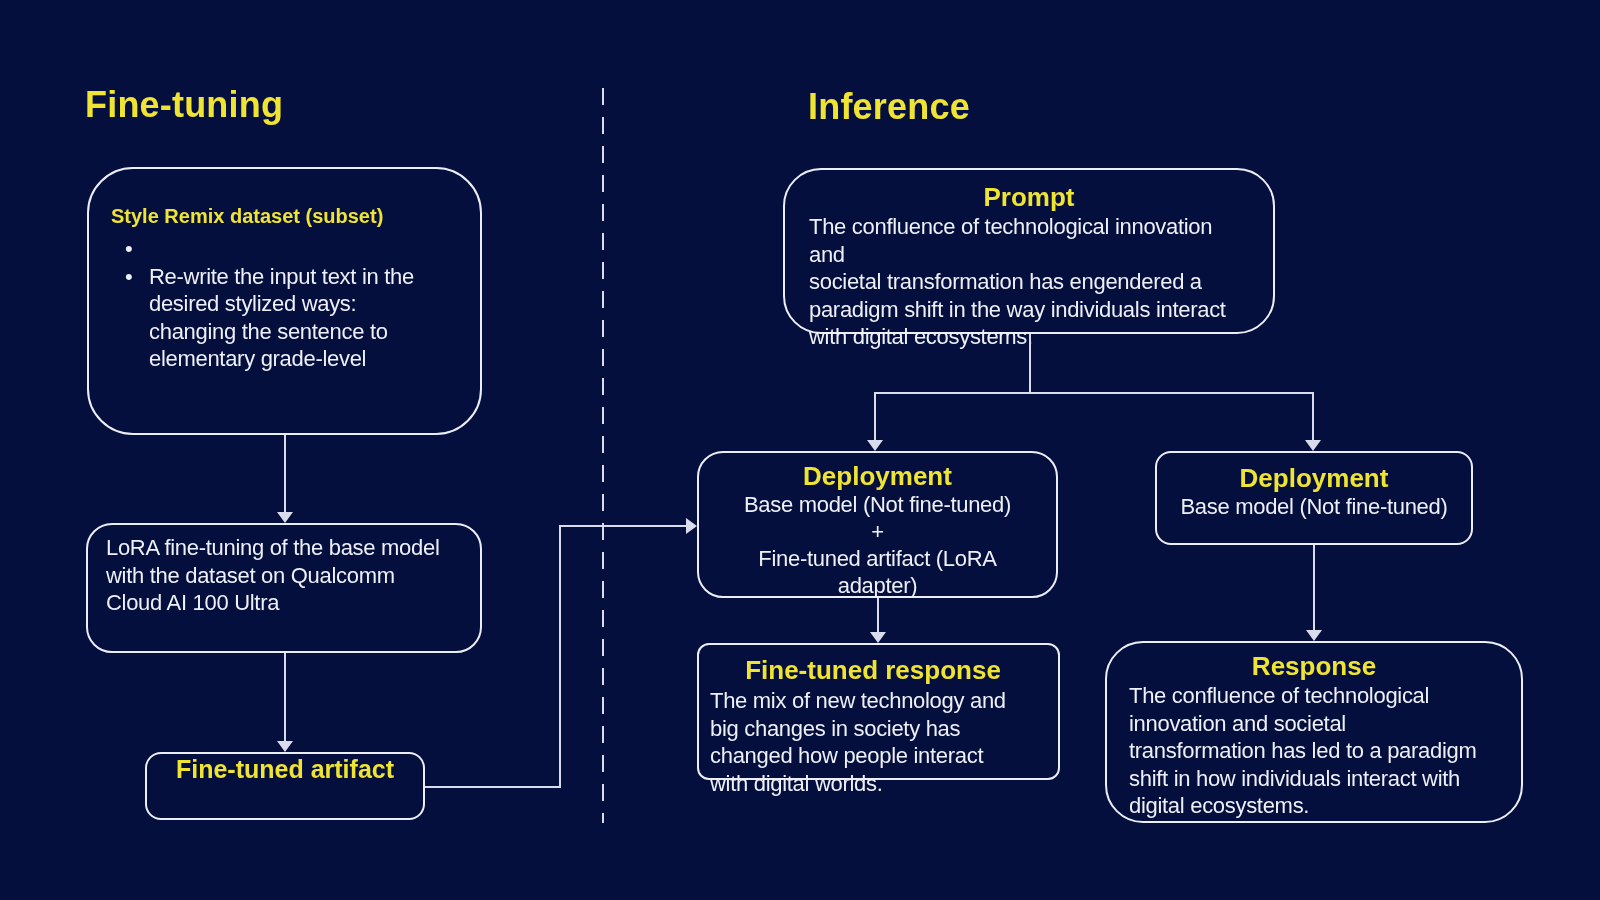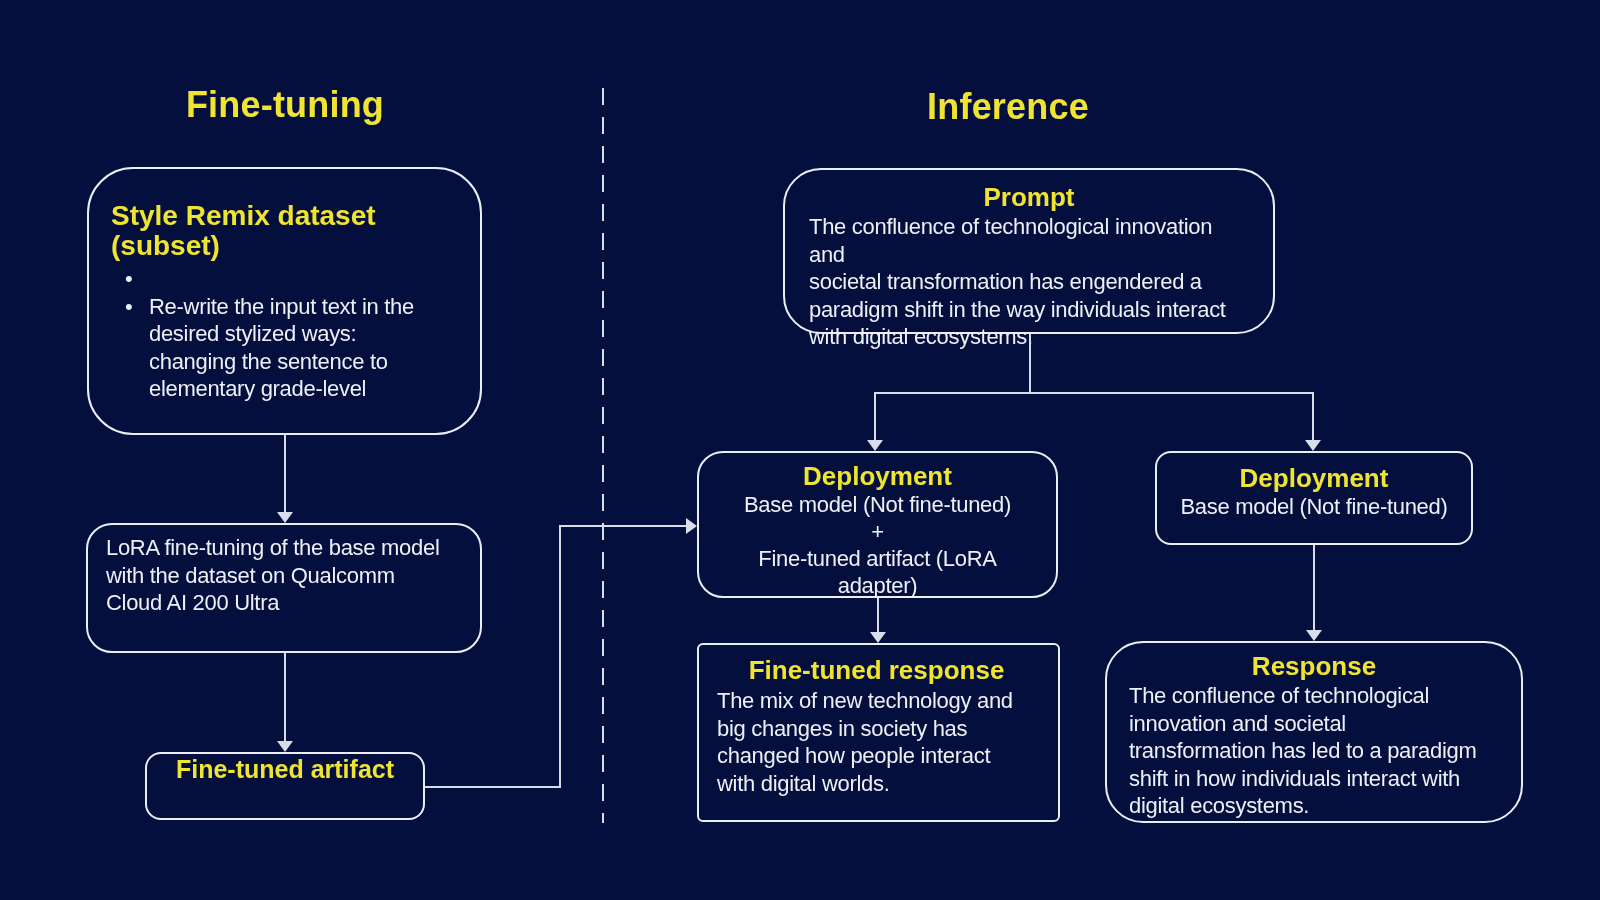--- a/index.html
+++ b/index.html
@@ -20,7 +20,6 @@
     position:absolute;
     color:var(--yellow);
     font-size:36px;font-weight:bold;
-    text-align:center;
     letter-spacing:0.2px;
   }
   #title-finetuning{left:85px;top:84px;width:400px;}

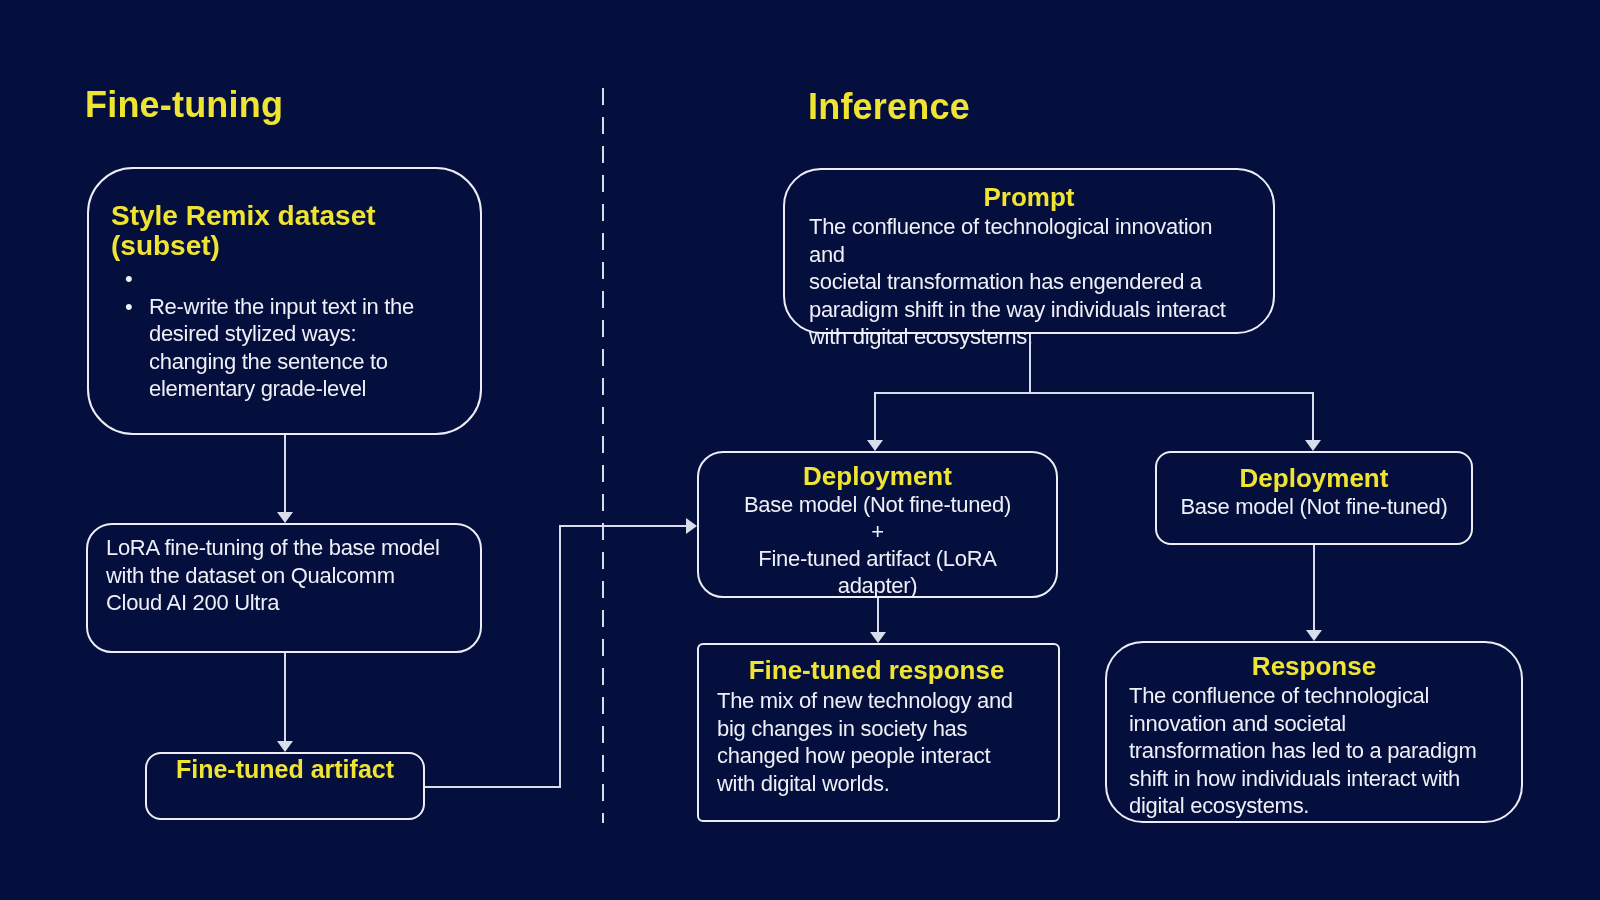--- a/index.html
+++ b/index.html
@@ -49,7 +49,7 @@
 
   
   #box-dataset{left:87px;top:167px;width:395px;height:268px;border-radius:46px;padding:32px 22px 0 22px;}
-  #box-dataset .heading{text-align:left;font-size:28px;margin-bottom:4px;}
+  #box-dataset .heading{text-align:left;font-size:20px;margin-bottom:4px;}
   .bullet-row{display:flex;align-items:flex-start;}
   .bullet-marker{width:24px;margin-left:14px;flex:none;font-size:22px;line-height:27.5px;color:var(--text);}
   .bullet-text{flex:1;}

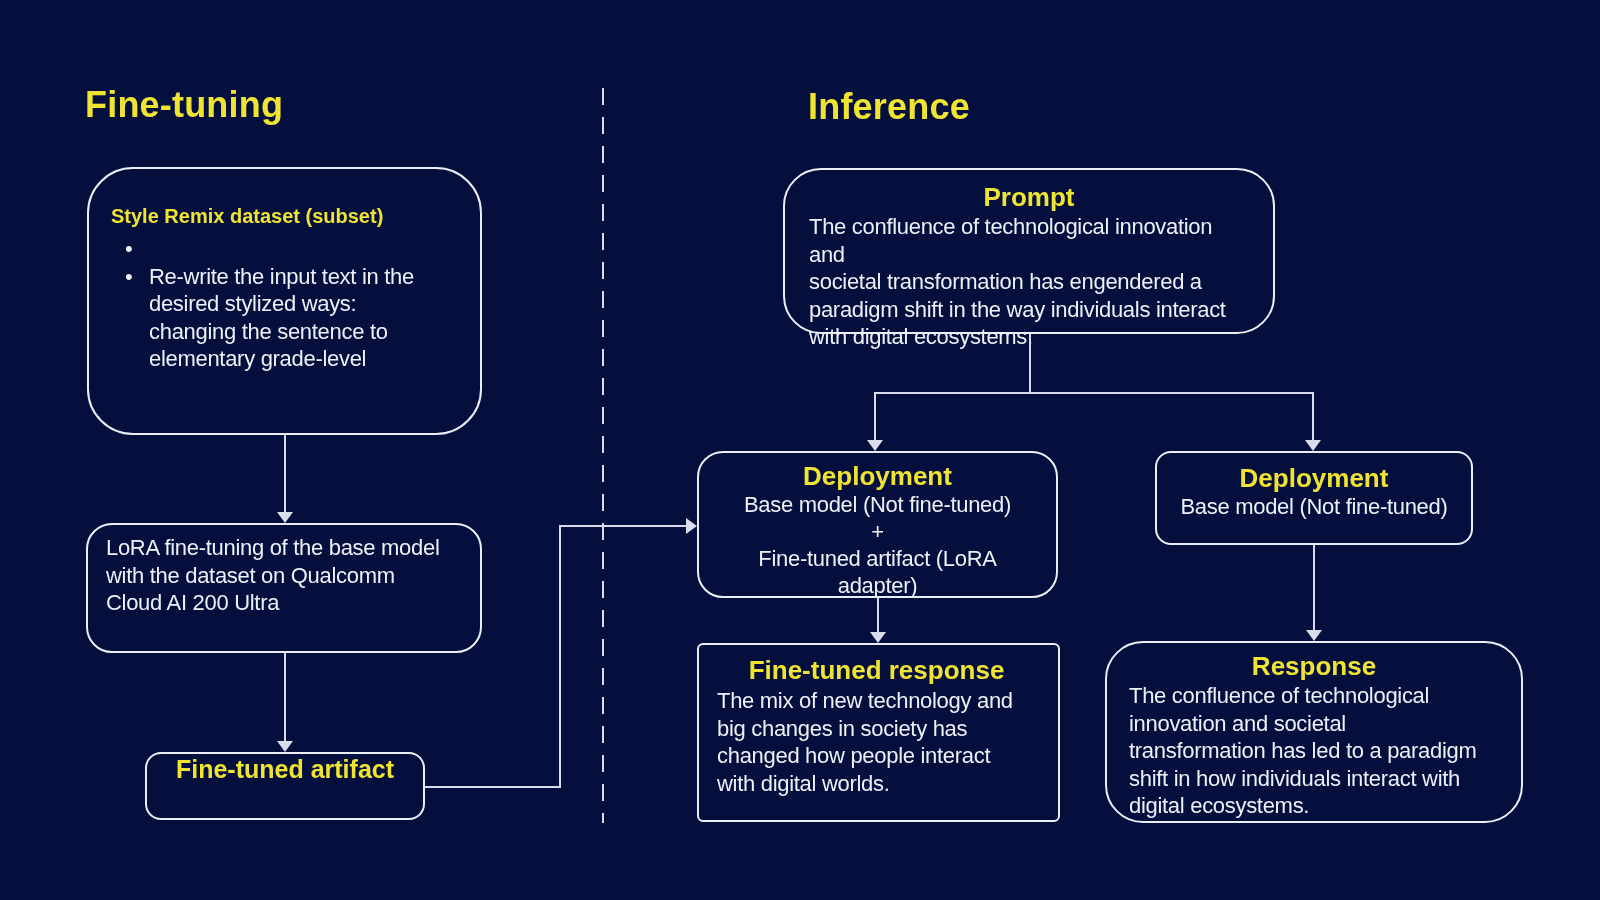--- a/index.html
+++ b/index.html
@@ -145,7 +145,7 @@
 <div class="box" id="box-finetune">
   <div class="body-text">LoRA fine-tuning of the base model
 with the dataset on Qualcomm
-Cloud AI 200 Ultra</div>
+Cloud AI 100 Ultra</div>
 </div>
 
 <div class="line" id="conn-finetune-v"></div>

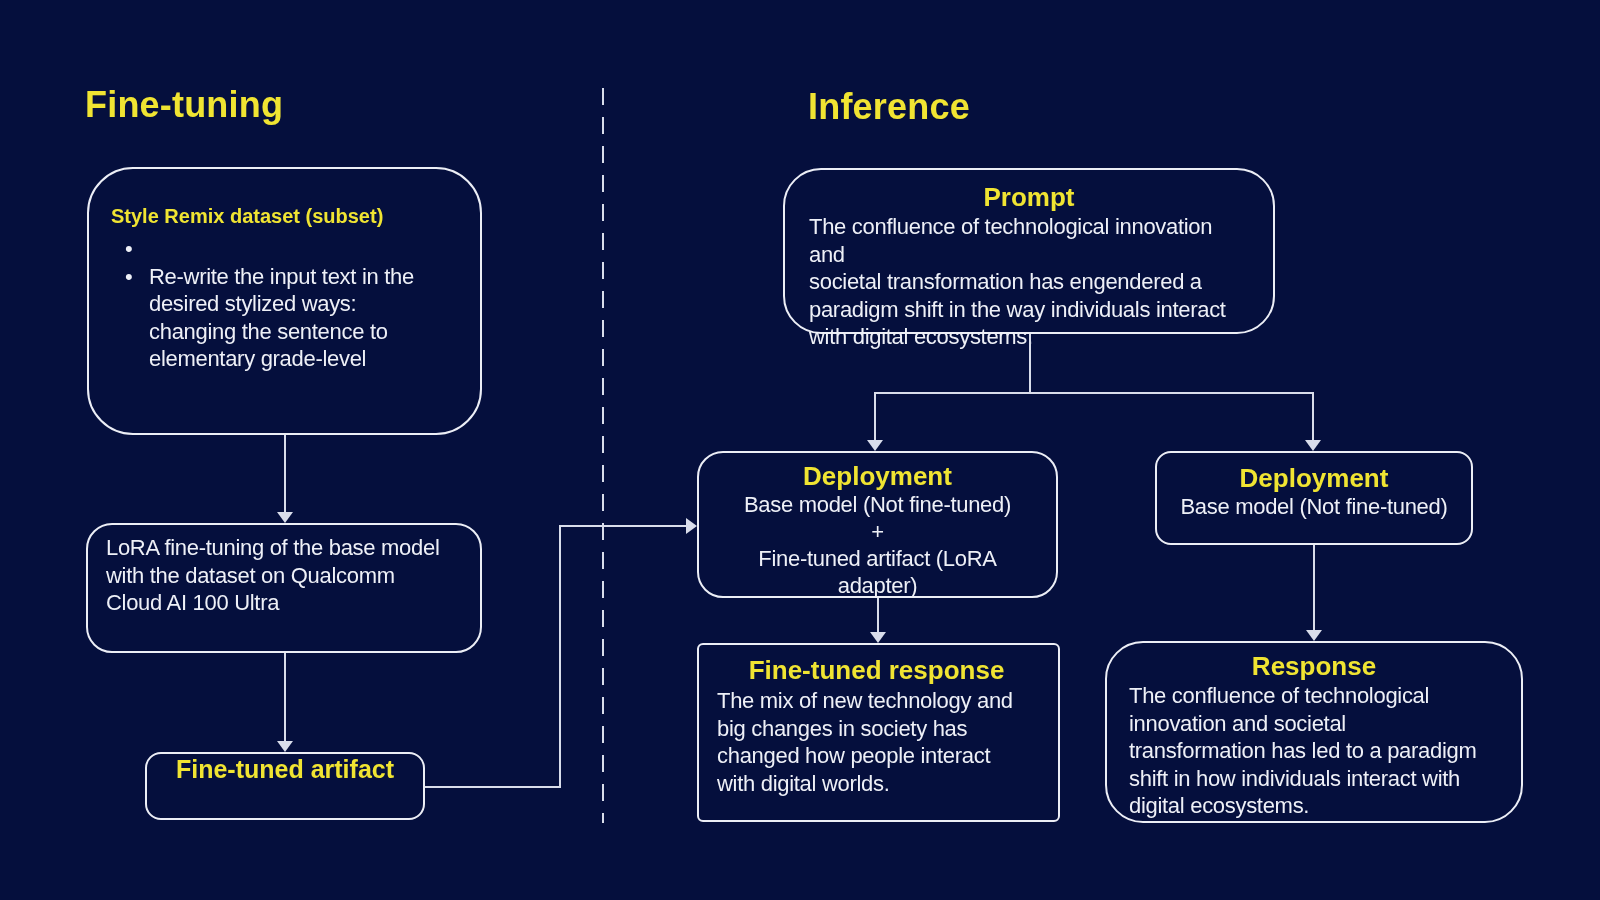--- a/index.html
+++ b/index.html
@@ -68,7 +68,7 @@
 
   #box-deploy-base{left:1155px;top:451px;width:318px;height:94px;border-radius:16px;padding-top:10px;}
 
-  #box-ft-response{left:697px;top:643px;width:363px;height:179px;border-radius:6px;padding:10px 22px 0 18px;}
+  #box-ft-response{left:697px;top:643px;width:363px;height:137px;border-radius:12px;padding:10px 22px 0 11px;}
   #box-ft-response .heading{margin-bottom:2px;}
 
   #box-response{left:1105px;top:641px;width:418px;height:182px;border-radius:38px;padding:8px 22px 6px 22px;}

